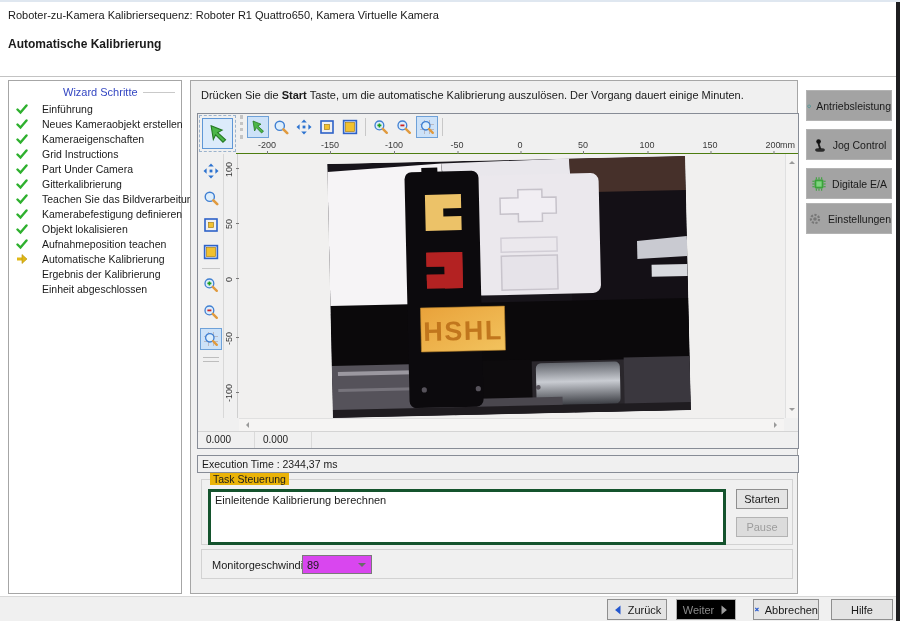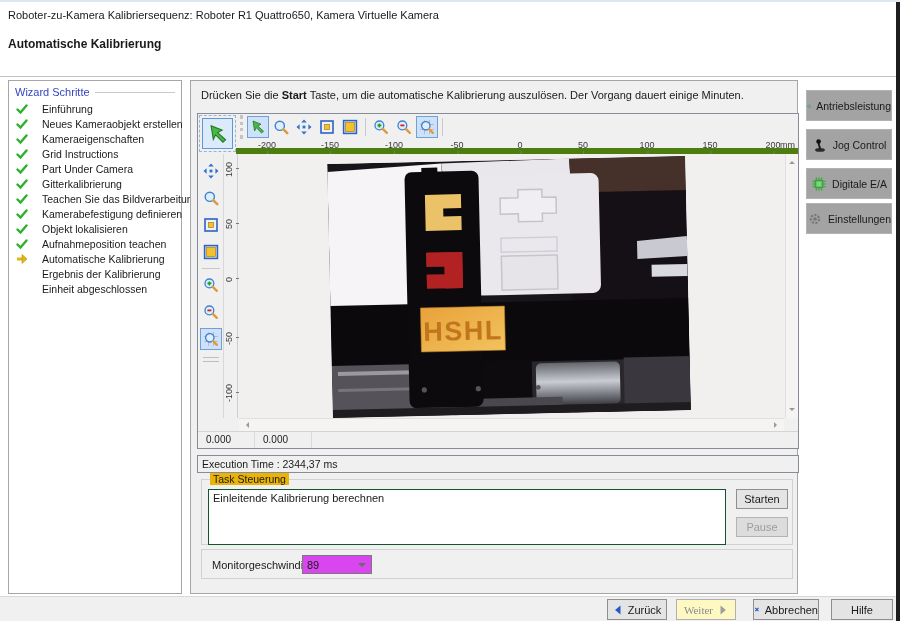--- a/index.html
+++ b/index.html
@@ -15,7 +15,7 @@
   
   .wizard { position:absolute; left:8px; top:78px; width:174px; height:514px; background:#fff; border:1px solid #a6a6a6; }
   .wizard-title-row { display:flex; align-items:center; padding:5px 6px 3px 6px; }
-  .wizard-title { color:#3346c2; font-size:11px; white-space:nowrap; }
+  .wizard-title { color:#3346c2; font-size:11px; white-space:nowrap;margin-left:48px; }
   .wizard-title-line { flex:1; height:1px; background:#c9c9c9; margin-left:5px; }
   .wstep { display:flex; align-items:center; height:15px; padding-left:5px; }
   .wicon { width:15px; height:12px; display:inline-flex; align-items:center; justify-content:center; flex:0 0 15px; }

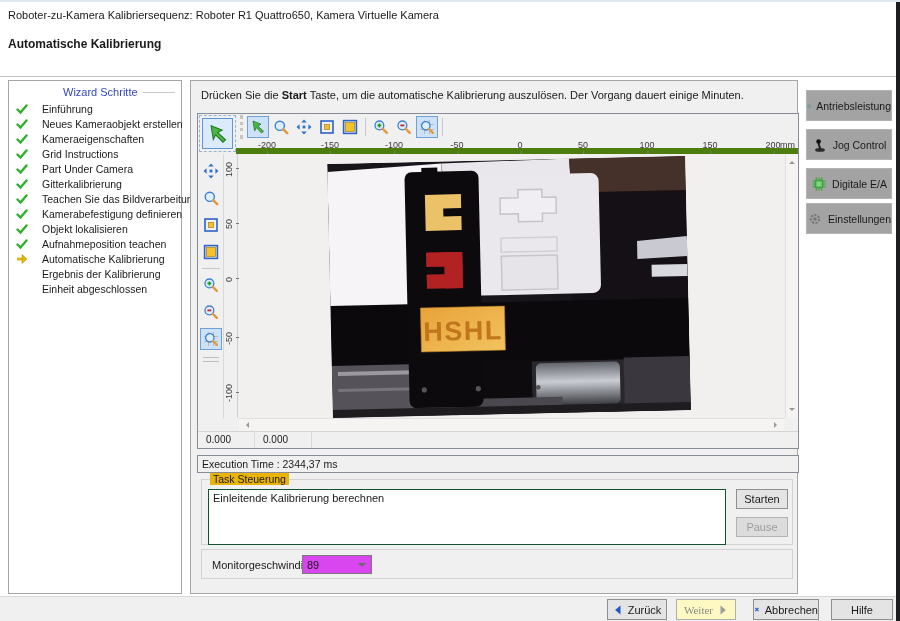--- a/index.html
+++ b/index.html
@@ -33,7 +33,7 @@
   .tbtn.sel { background:#cde2f8; border-color:#6ea1d8; }
   .tsep { width:1px; height:18px; background:#c8c8c8; margin:0 3px; }
 
-  .hruler { position:absolute; left:38px; right:0; top:26px; height:14px; border-bottom:6px solid #4d7c0f; }
+  .hruler { position:absolute; left:38px; right:0; top:26px; height:14px; border-bottom:1px solid #4d7c0f; }
   .hrl { position:absolute; top:0; transform:translateX(-50%); font-size:9px; color:#3a3a3a; }
   .hrl::after { content:""; position:absolute; left:50%; bottom:-4px; width:1px; height:3px; background:#7a7a7a; }
   .hr-unit { position:absolute; right:3px; top:0; font-size:9px; color:#3a3a3a; }

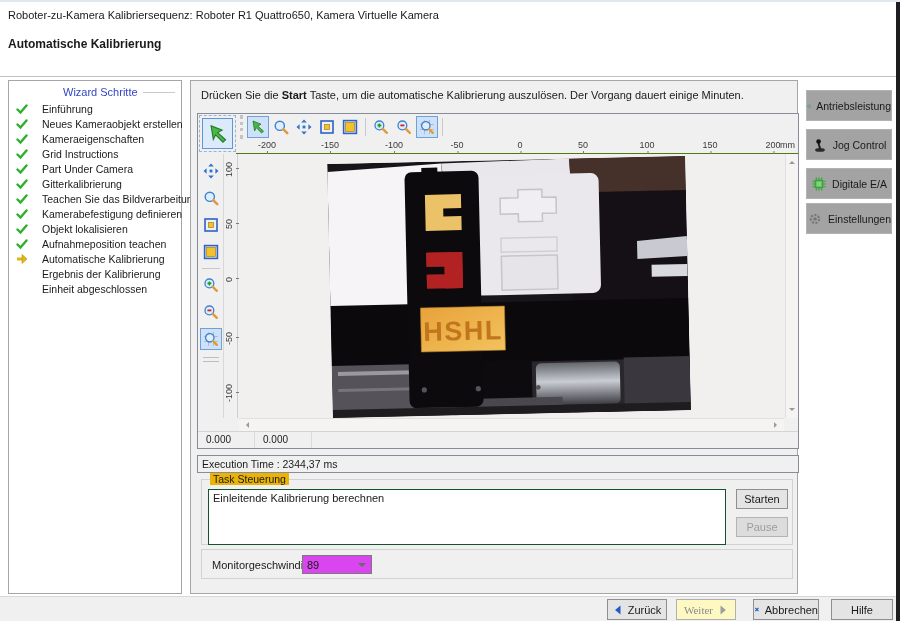--- a/index.html
+++ b/index.html
@@ -67,7 +67,7 @@
   .group { position:absolute; border:1px solid #d2d2d2; background:#f0f0f0; }
   .group-legend { position:absolute; top:-7px; left:8px; background:#eab308; padding:0 3px; font-size:10.5px; }
   .taskgroup { left:10px; top:398px; width:592px; height:66px; }
-  .logbox { position:absolute; left:6px; top:9px; width:518px; height:56px; background:#fff; border:1px solid #14532d;
+  .logbox { position:absolute; left:6px; top:9px; width:518px; height:56px; background:#fff; border:3px solid #14532d;
             font-size:11px; padding:2px 4px; }
   .btn { display:flex; align-items:center; justify-content:center; gap:5px; background:#e4e4e4; border:1px solid #8f8f8f; font-size:11px; }
   .btn-start { position:absolute; left:534px; top:9px; width:52px; height:20px; }

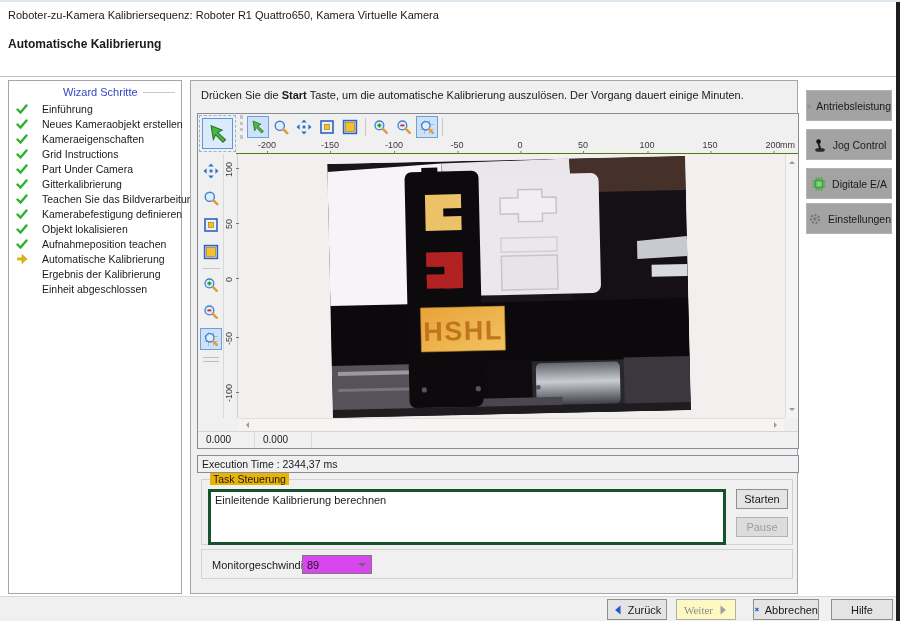--- a/index.html
+++ b/index.html
@@ -86,7 +86,7 @@
   
   .footer { position:absolute; left:0; top:594px; width:896px; height:27px; background:#f0f0f0; border-top:1px solid #d8d8d8; }
   .fbtn { position:absolute; top:2px; height:21px; }
-  .fbtn.disabled { color:#8a8a8a; background:#fef9c3; border-color:#b0b0b0;font-family:Liberation Serif, serif; }
+  .fbtn.disabled { color:#8a8a8a; background:#000000; border-color:#b0b0b0; }
   .edge-strip { position:absolute; left:896px; top:0; width:4px; height:621px; background:#1d1d1f; }
 </style>
 </head>

